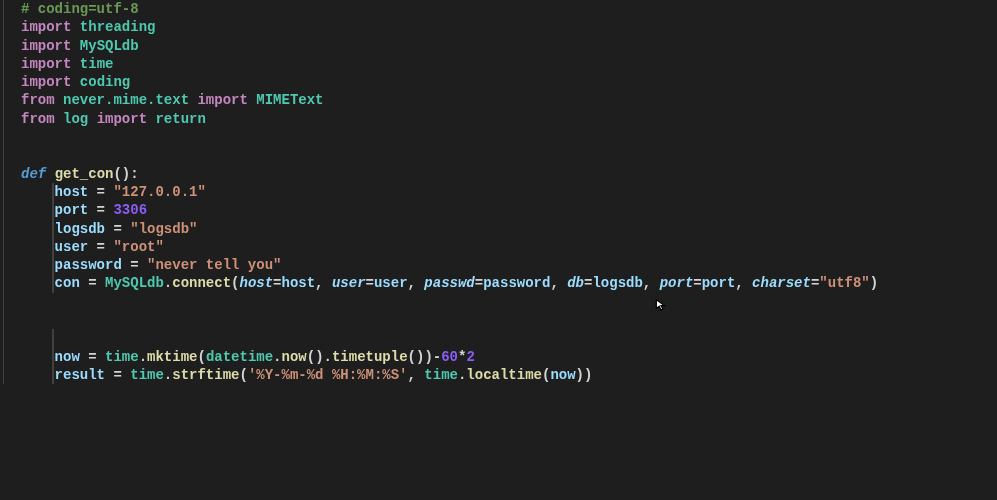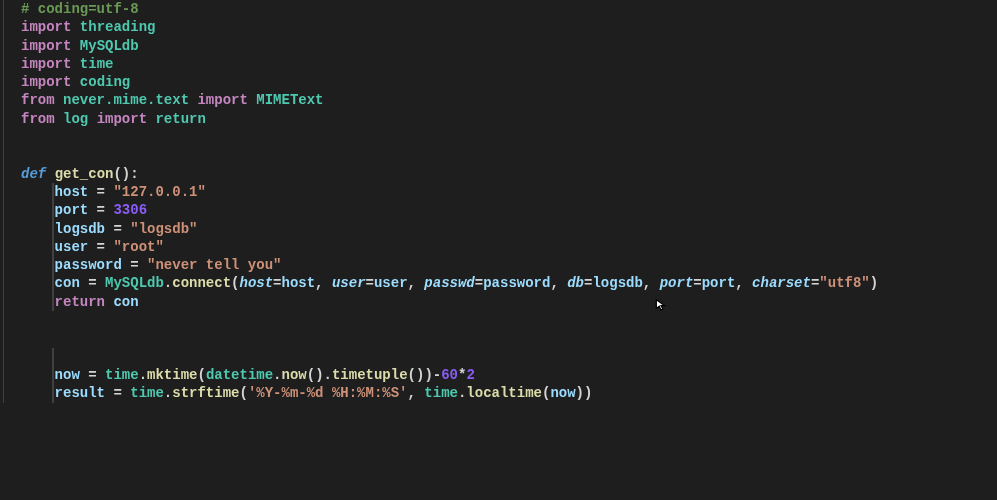--- a/index.html
+++ b/index.html
@@ -117,7 +117,6 @@
 
   <div class="line indent">    <span class="c-var">con</span><span class="c-ident"> = </span><span class="c-class">MySQLdb</span><span class="c-ident">.</span><span class="c-func">connect</span><span class="c-ident">(</span><span class="c-param">host</span><span class="c-ident">=</span><span class="c-var">host</span><span class="c-ident">, </span><span class="c-param">user</span><span class="c-ident">=</span><span class="c-var">user</span><span class="c-ident">, </span><span class="c-param">passwd</span><span class="c-ident">=</span><span class="c-var">password</span><span class="c-ident">, </span><span class="c-param">db</span><span class="c-ident">=</span><span class="c-var">logsdb</span><span class="c-ident">, </span><span class="c-param">port</span><span class="c-ident">=</span><span class="c-var">port</span><span class="c-ident">, </span><span class="c-param">charset</span><span class="c-ident">=</span><span class="c-str">"utf8"</span><span class="c-ident">)</span></div>
 
-  <div class="line indent">    <span class="c-keyword">return</span><span class="c-var"> con</span></div>
 
   <div class="line blank"></div>
   <div class="line blank"></div>

